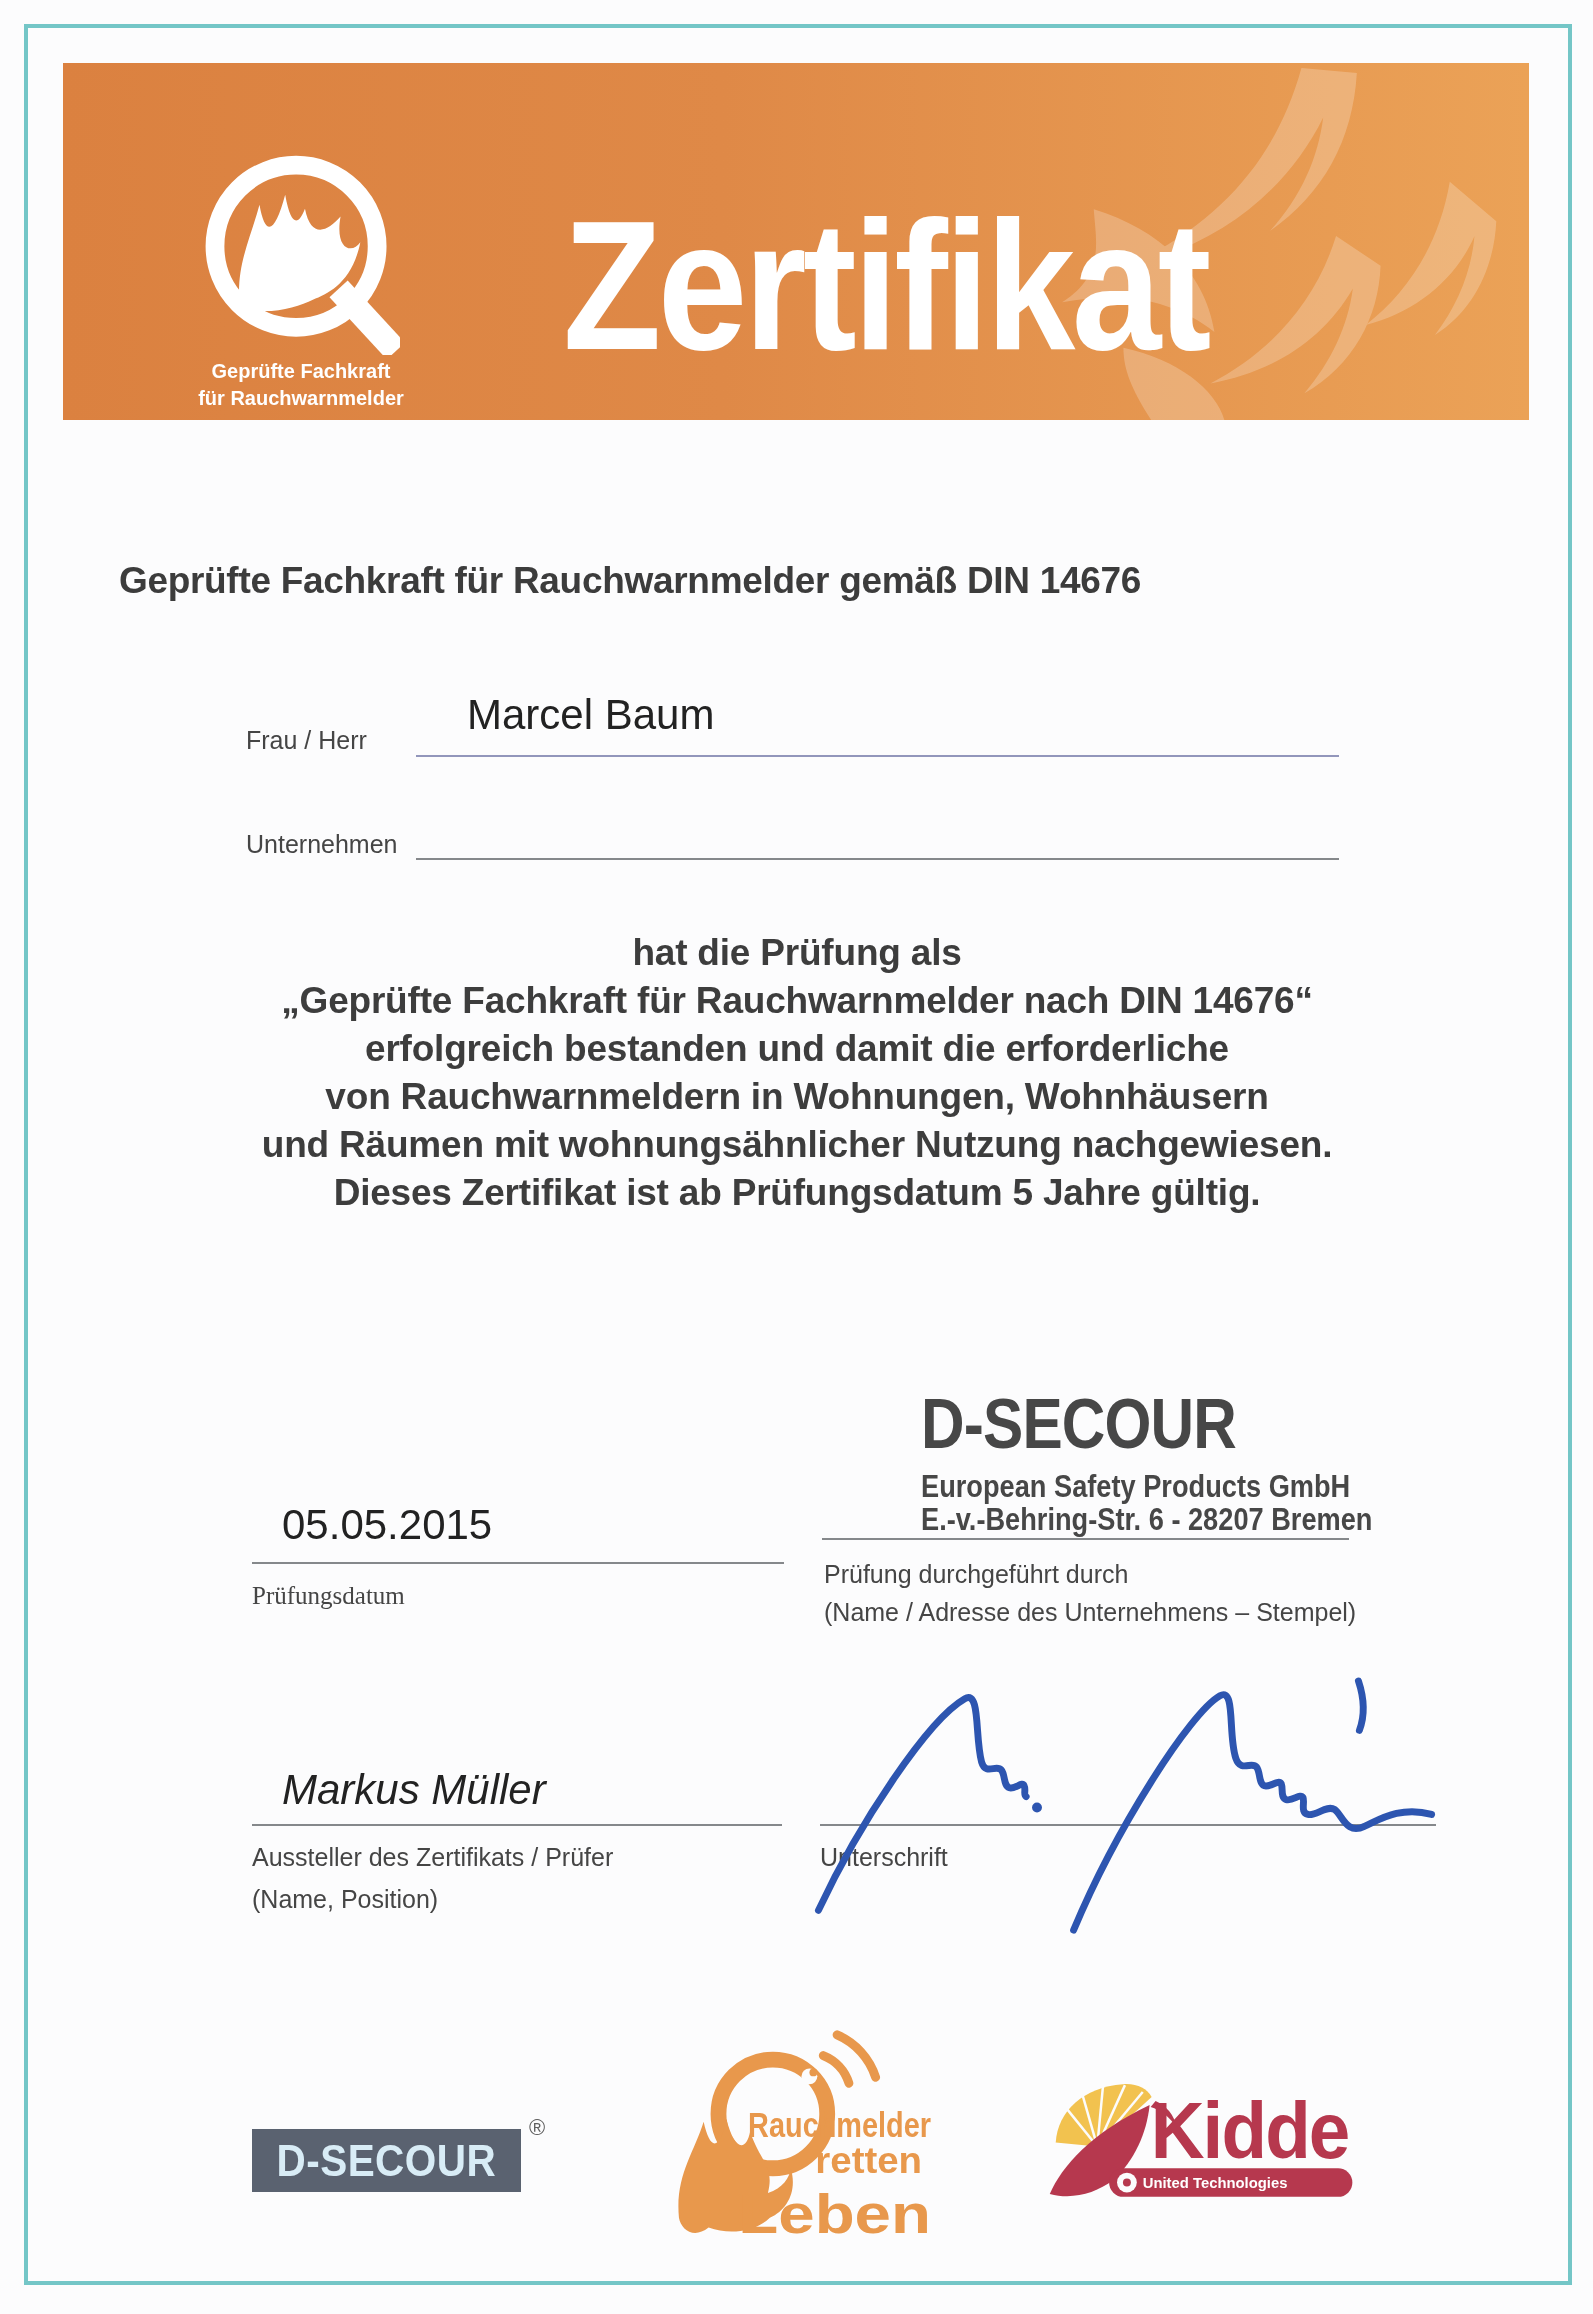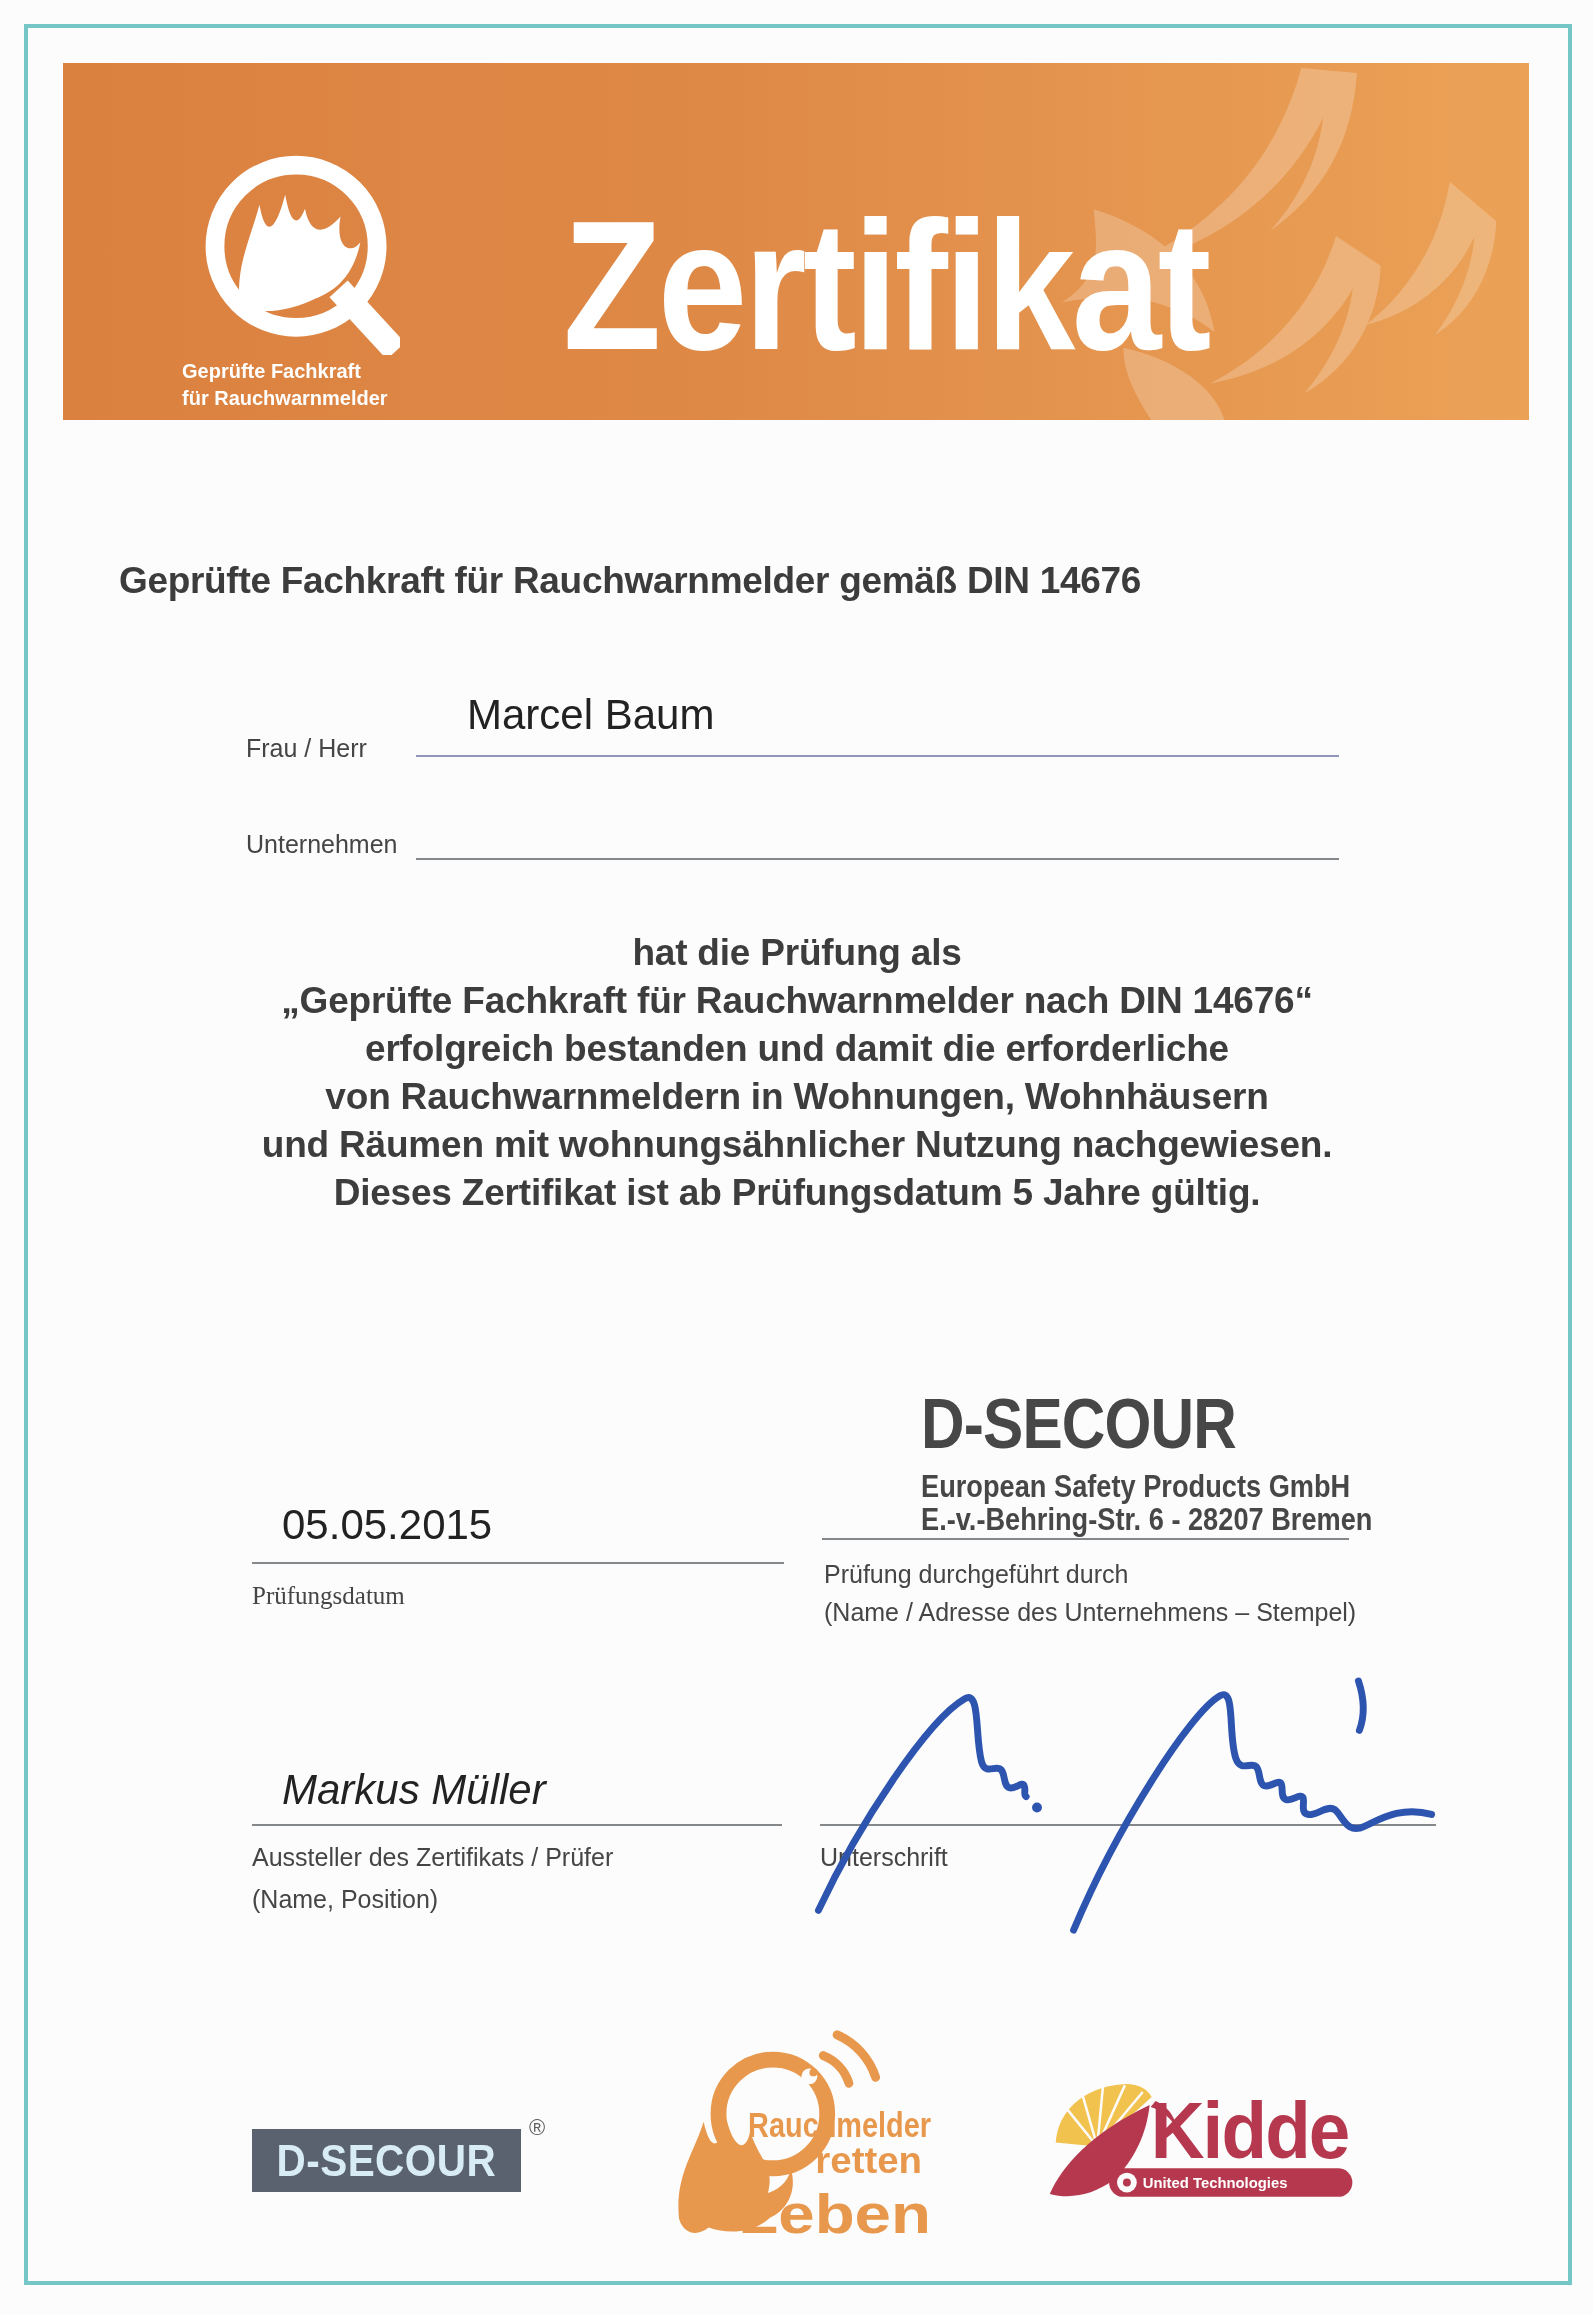--- a/index.html
+++ b/index.html
@@ -30,7 +30,7 @@
   }
   #logo-caption{
     position:absolute;left:119px;top:295px;width:238px;
-    text-align:left;font-size:20px;font-weight:bold;color:#ffffff;
+    text-align:center;font-size:20px;font-weight:bold;color:#ffffff;
     line-height:27px;
   }
   

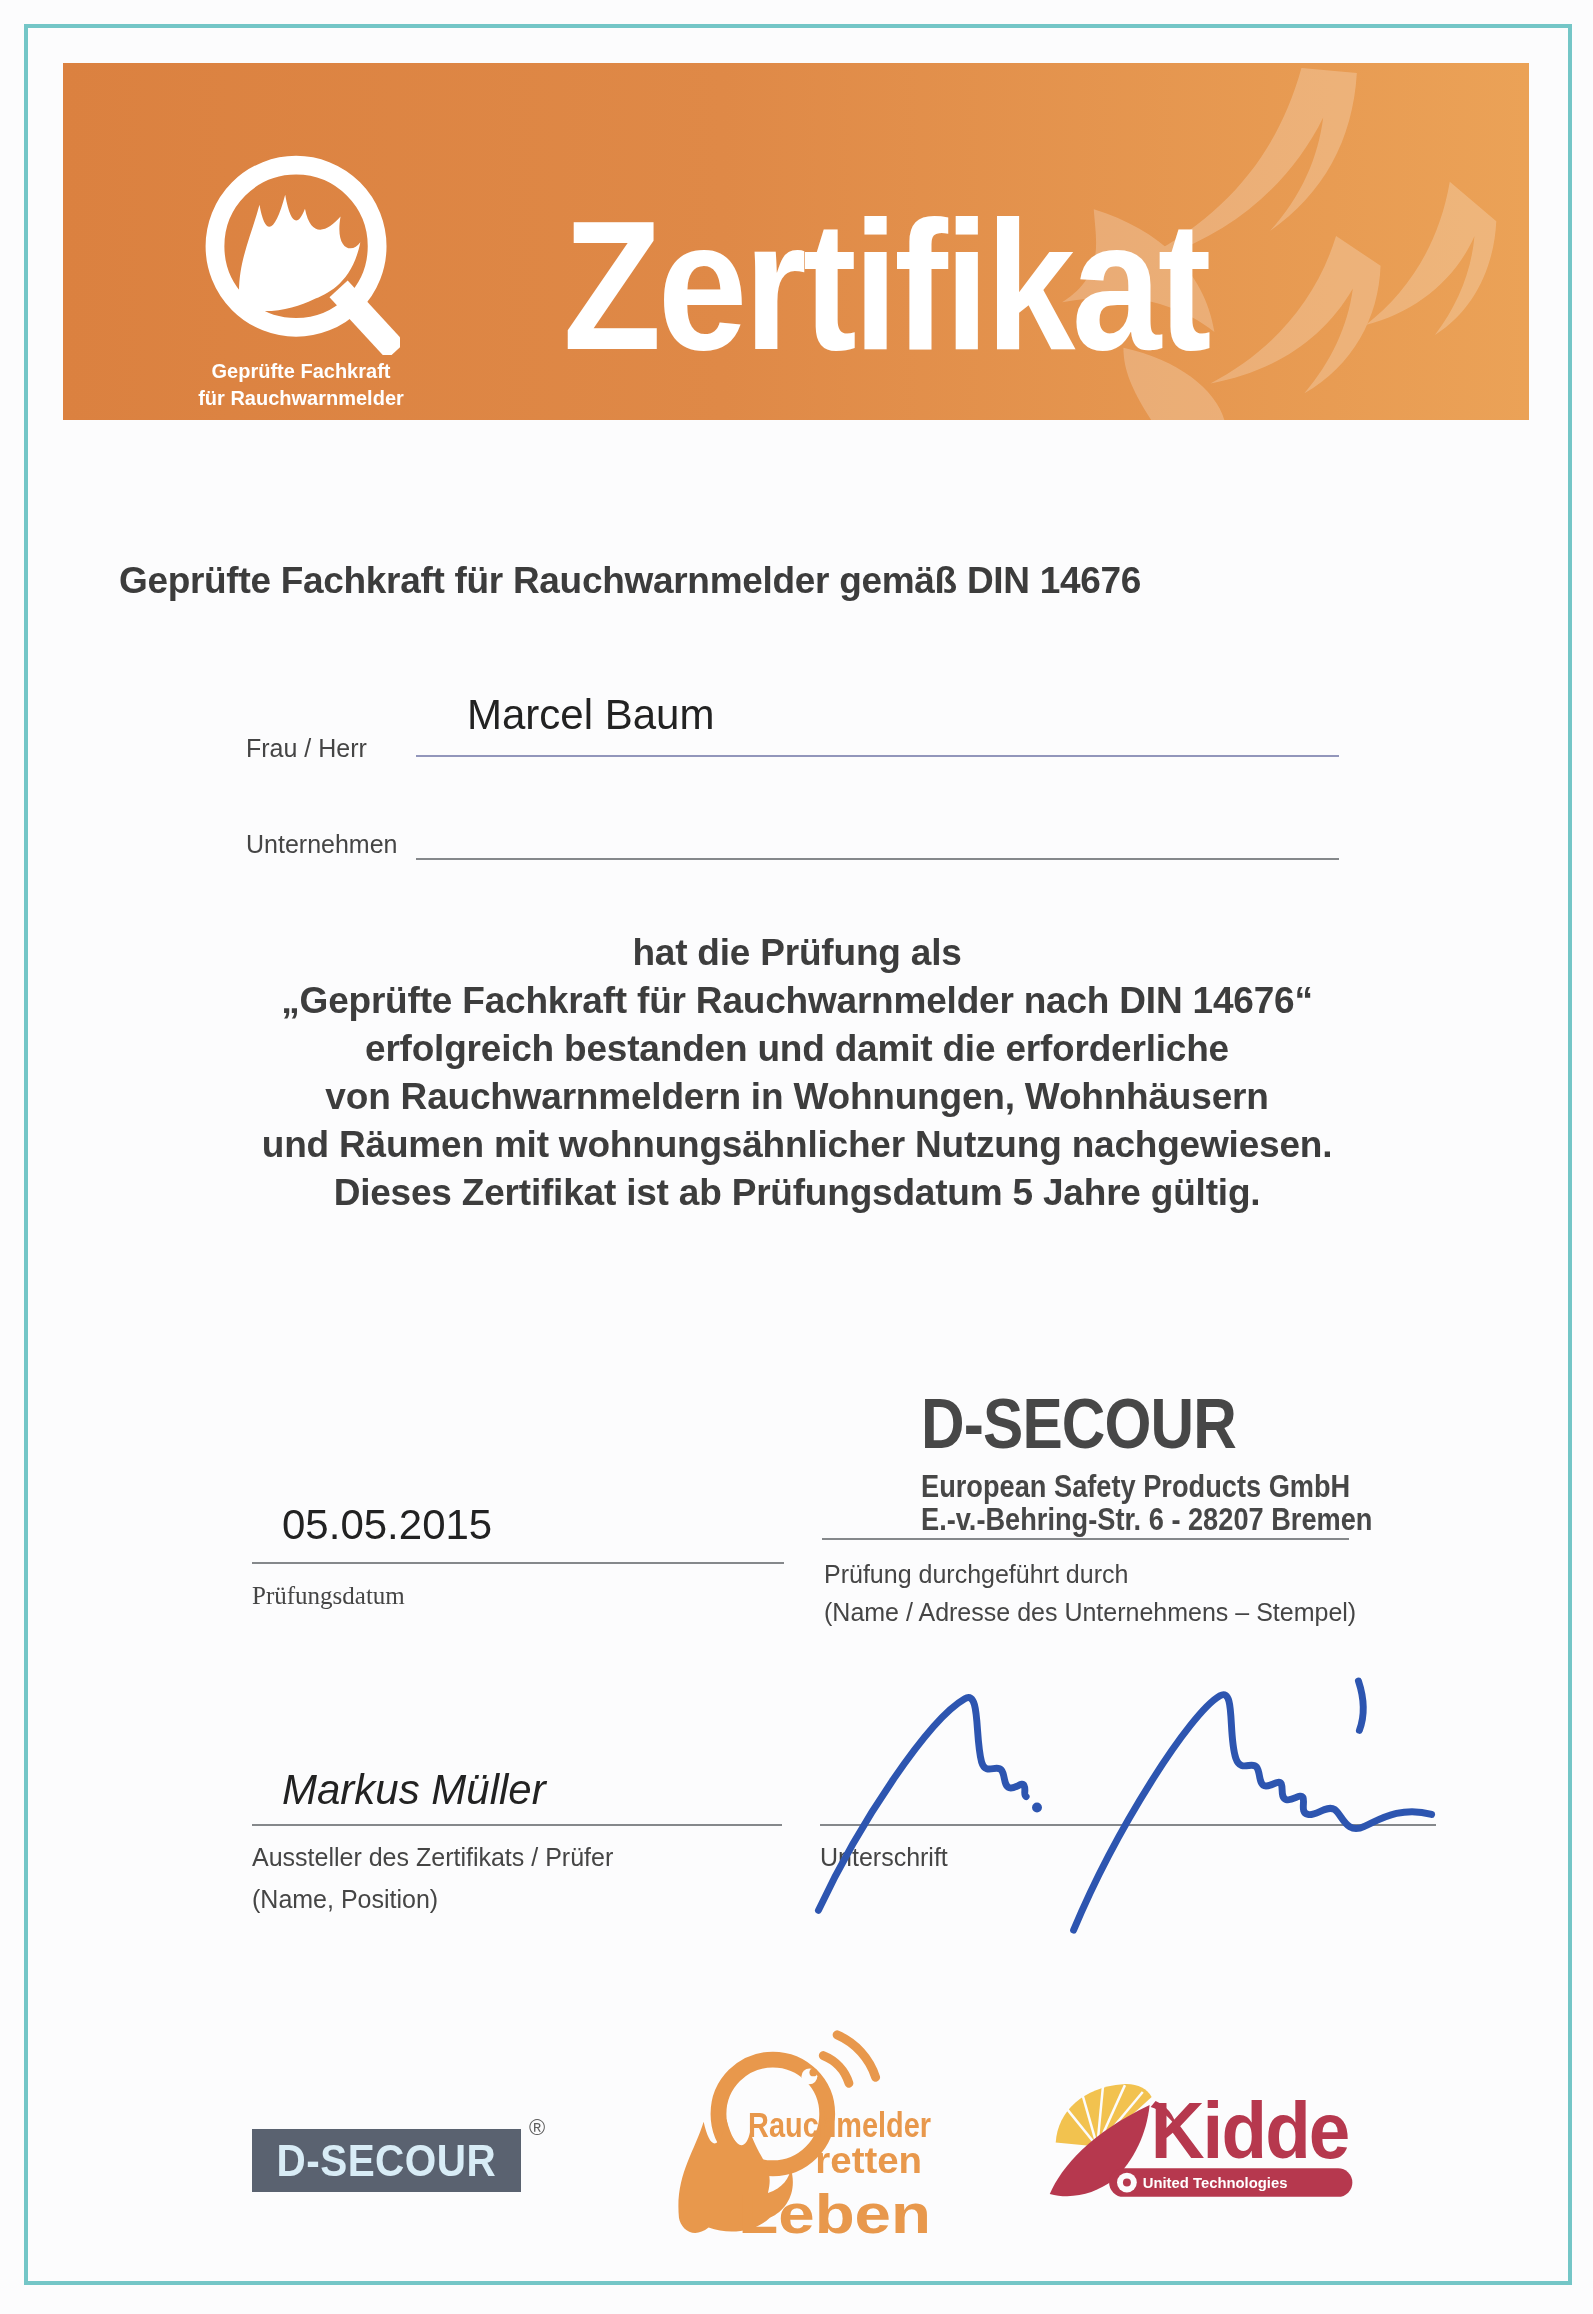--- a/index.html
+++ b/index.html
@@ -106,7 +106,7 @@
 
   <div id="heading">Geprüfte Fachkraft für Rauchwarnmelder gemäß DIN 14676</div>
 
-  <div class="abs lbl" style="left:246px;top:726px;margin-top:8px;">Frau / Herr</div>
+  <div class="abs lbl" style="left:246px;top:726px;">Frau / Herr</div>
   <div class="abs val" style="left:467px;top:691px;">Marcel Baum</div>
   <div class="abs rule rule-blue" style="left:416px;top:755px;width:923px;"></div>
 

